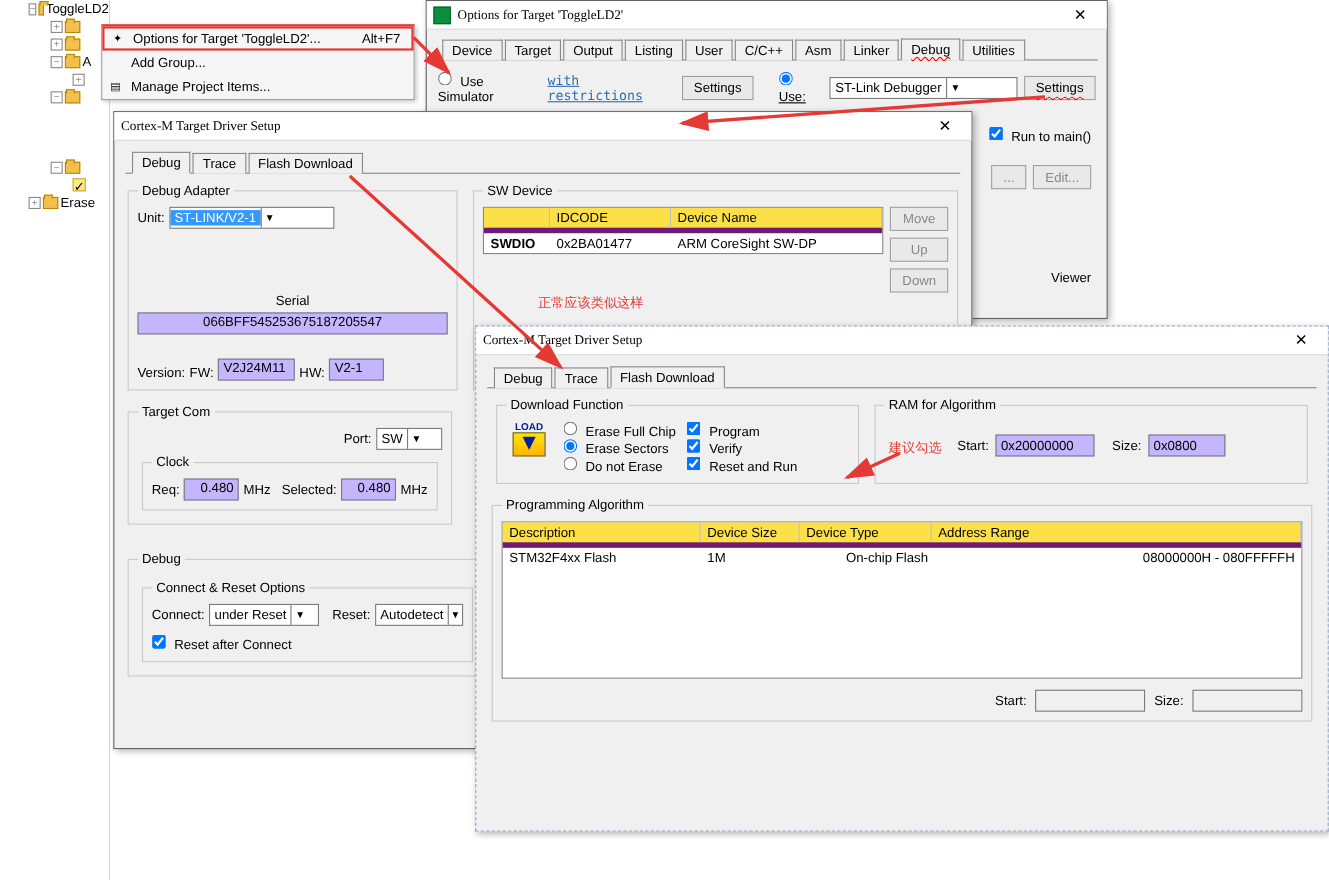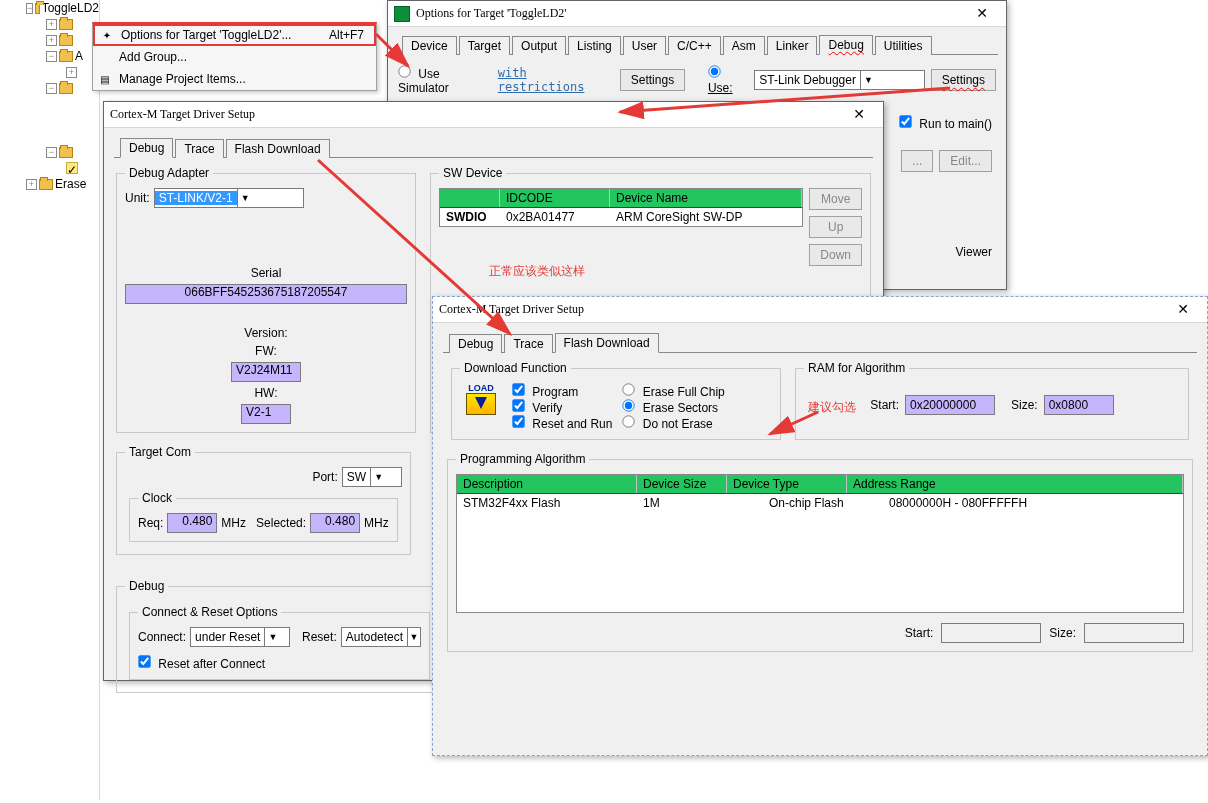--- a/index.html
+++ b/index.html
@@ -51,7 +51,7 @@
 
   
   .tbl { border:1px solid #888; background:#fff;}
-  .tbl .hdr { display:flex; background:#22c55e; border-bottom:1px solid #701a75;}
+  .tbl .hdr { display:flex; background:#fde047; border-bottom:5px solid #701a75;}
   .tbl .hdr>div { border-right:1px solid #c0c0c0; padding:2px 6px;}
   .tbl .row { display:flex;}
   .tbl .row>div { padding:2px 6px;}

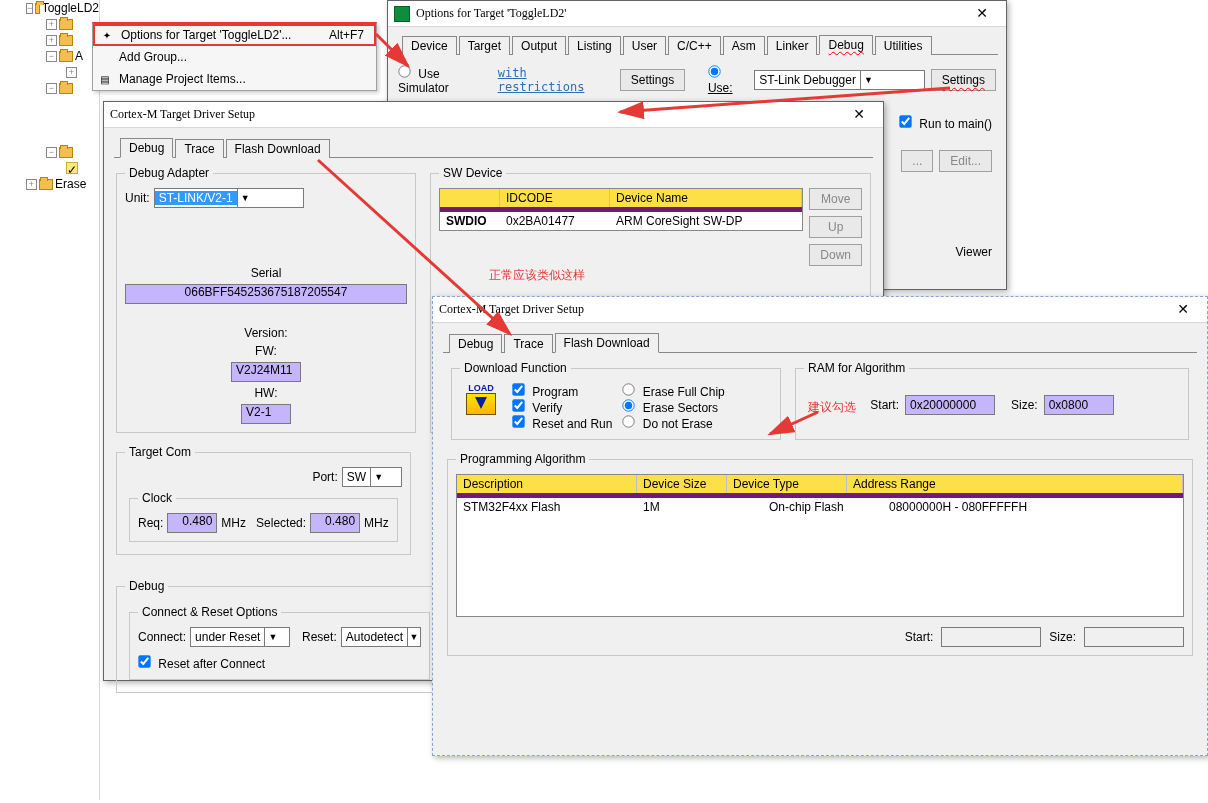--- a/index.html
+++ b/index.html
@@ -203,7 +203,7 @@
       </div>
       <div style="text-align:center; margin-top:58px;">Serial</div>
       <div class="field" style="width:100%; margin-top:4px; text-align:center;">066BFF545253675187205547</div>
-      <div style="display:flex; align-items:center; gap:4px; margin-top:22px;flex-direction:column;">
+      <div style="display:flex; align-items:flex-end; gap:4px; margin-top:22px;">
         <span>Version:</span>
         <span>FW:</span>
         <span class="field" style="width:70px;">V2J24M11</span>

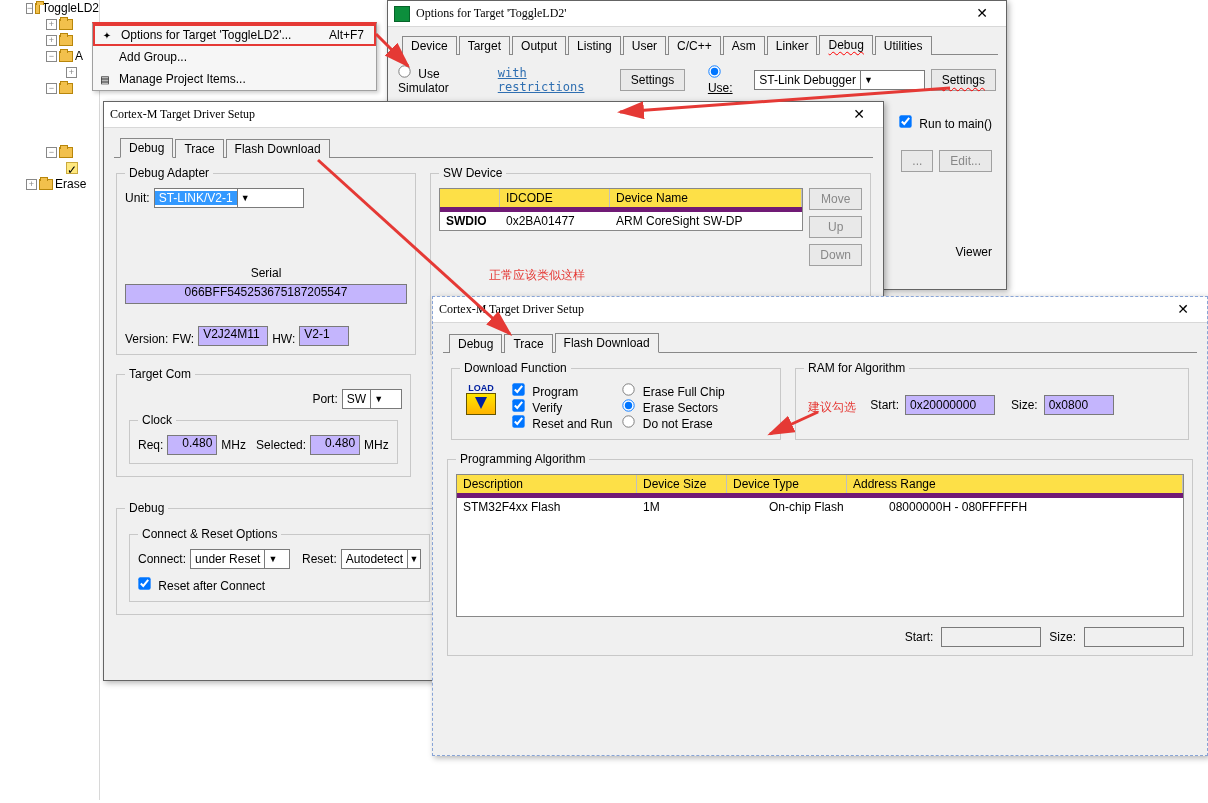--- a/index.html
+++ b/index.html
@@ -311,14 +311,14 @@
           </div>
         </div>
         <div>
+          <label style="display:block;"><input type="radio" name="erase" style=""> <span>Erase Full Chip</span></label>
+          <label style="display:block;"><input type="radio" name="erase" checked="" style=""> <span>Erase Sectors</span></label>
+          <label style="display:block;"><input type="radio" name="erase" style=""> <span>Do not Erase</span></label>
+        </div>
+        <div>
           <label style="display:block;"><input type="checkbox" checked="" style=""> <span>Program</span></label>
           <label style="display:block;"><input type="checkbox" checked="" style=""> <span>Verify</span></label>
           <label style="display:block;"><input type="checkbox" checked="" style=""> <span>Reset and Run</span></label>
-        </div>
-        <div>
-          <label style="display:block;"><input type="radio" name="erase" style=""> <span>Erase Full Chip</span></label>
-          <label style="display:block;"><input type="radio" name="erase" checked="" style=""> <span>Erase Sectors</span></label>
-          <label style="display:block;"><input type="radio" name="erase" style=""> <span>Do not Erase</span></label>
         </div>
       </div>
     </fieldset>

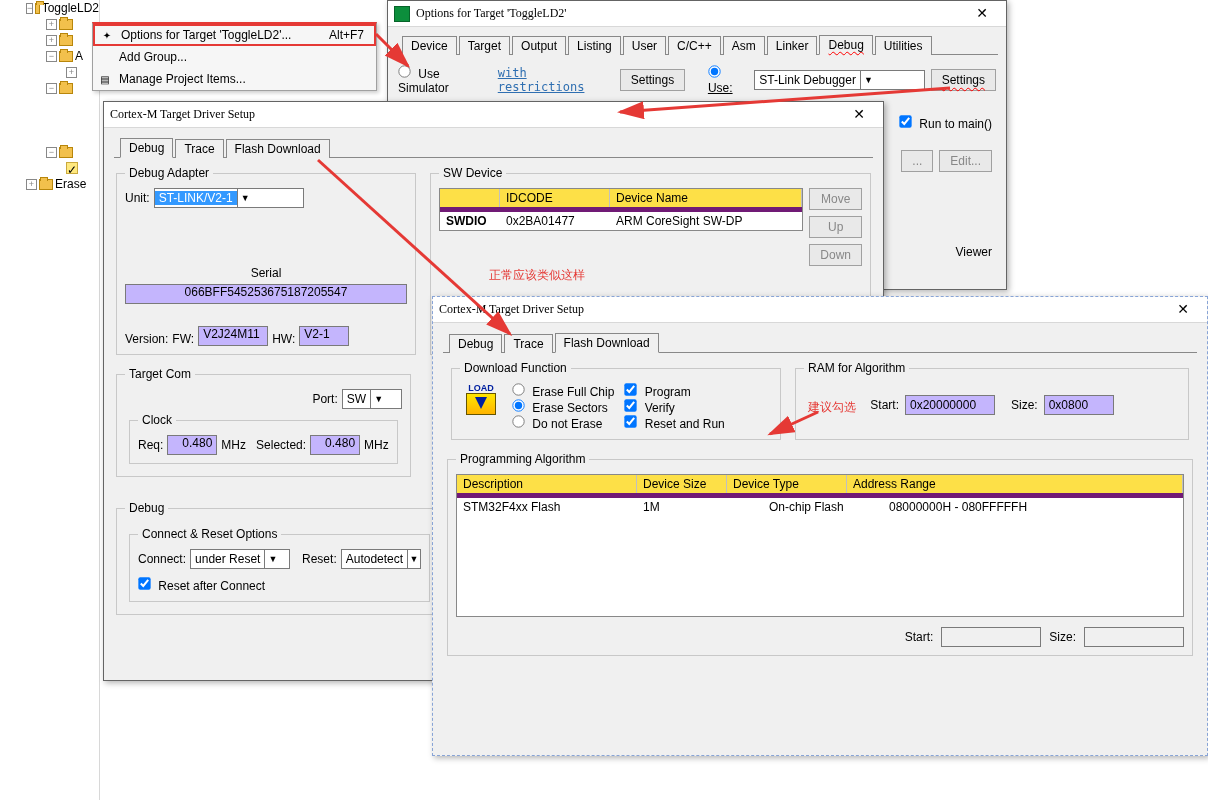--- a/index.html
+++ b/index.html
@@ -349,7 +349,7 @@
         <div style="width:180px;">STM32F4xx Flash</div>
         <div style="width:90px;">1M</div>
         <div style="width:120px;margin-left:36px;">On-chip Flash</div>
-        <div style="flex:1;">08000000H - 080FFFFFH</div>
+        <div style="flex:1;text-align:right;">08000000H - 080FFFFFH</div>
       </div>
       <div style="height:100px;"></div>
     </div>

